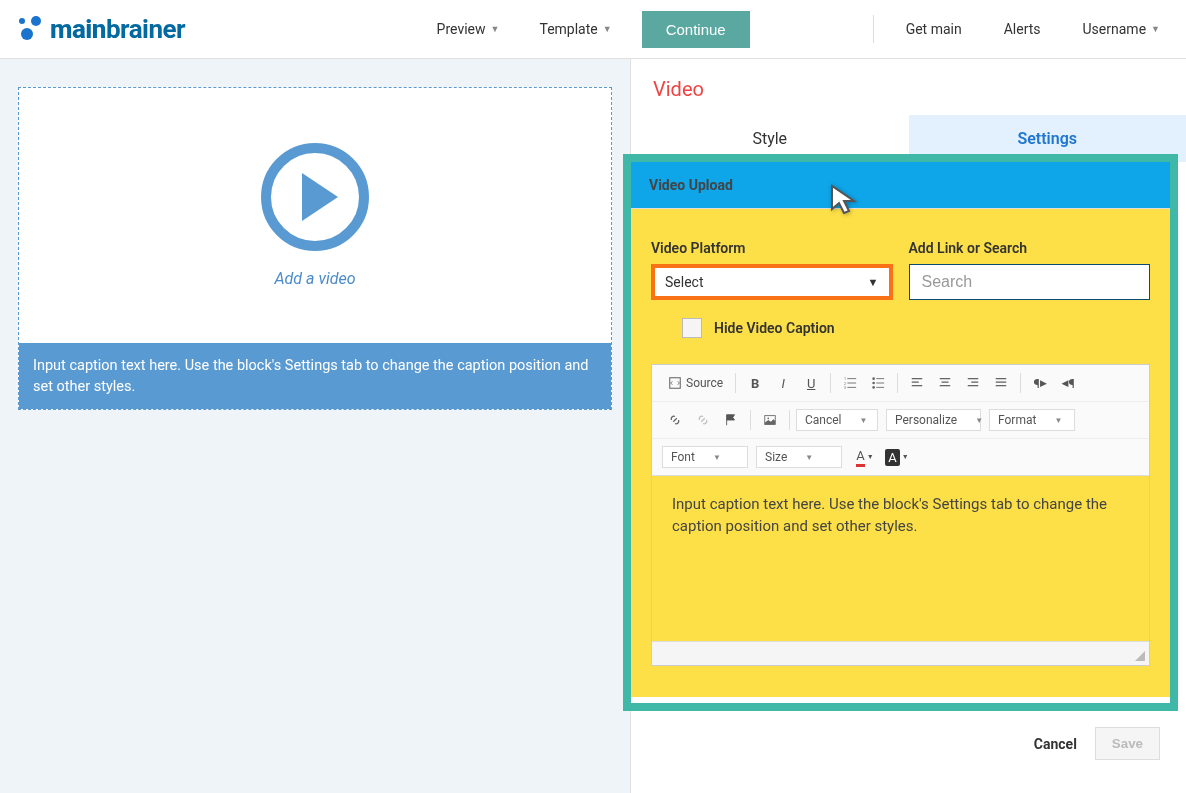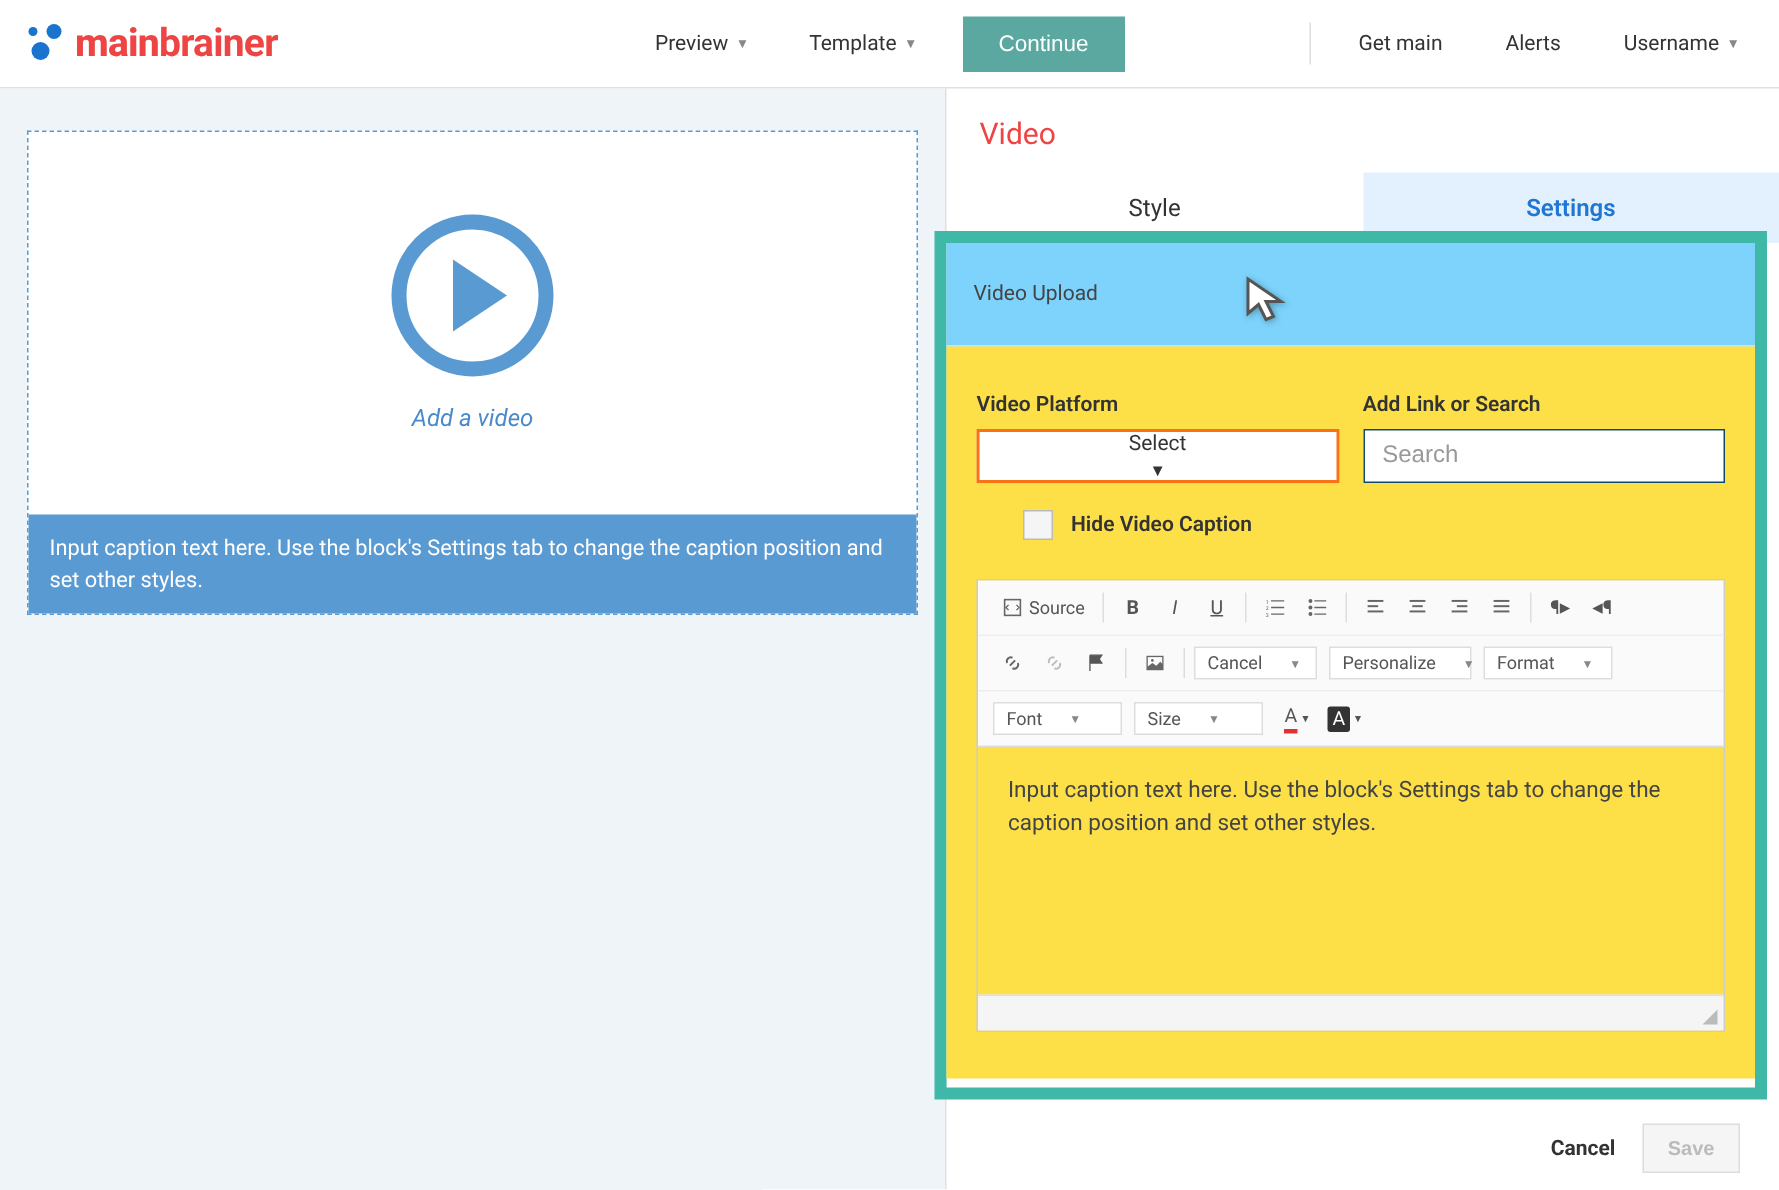--- a/index.html
+++ b/index.html
@@ -8,7 +8,7 @@
 
 .header { height: 59px; border-bottom: 1px solid #e0e0e0; display: flex; align-items: center; padding: 0 16px; }
 .logo { display: flex; align-items: center; gap: 6px; }
-.logo-text { font-size: 26px; font-weight: 700; color: #ef4444; letter-spacing: -0.5px; }
+.logo-text { font-size: 26px; font-weight: 700; color: #0369a1; letter-spacing: -0.5px; }
 .logo-text .bold { font-weight: 800; }
 .nav-center { display: flex; align-items: center; gap: 20px; margin-left: auto; margin-right: auto; padding-left: 180px; }
 .nav-item { padding: 8px 10px; cursor: pointer; color: #333; display: flex; align-items: center; gap: 5px; }

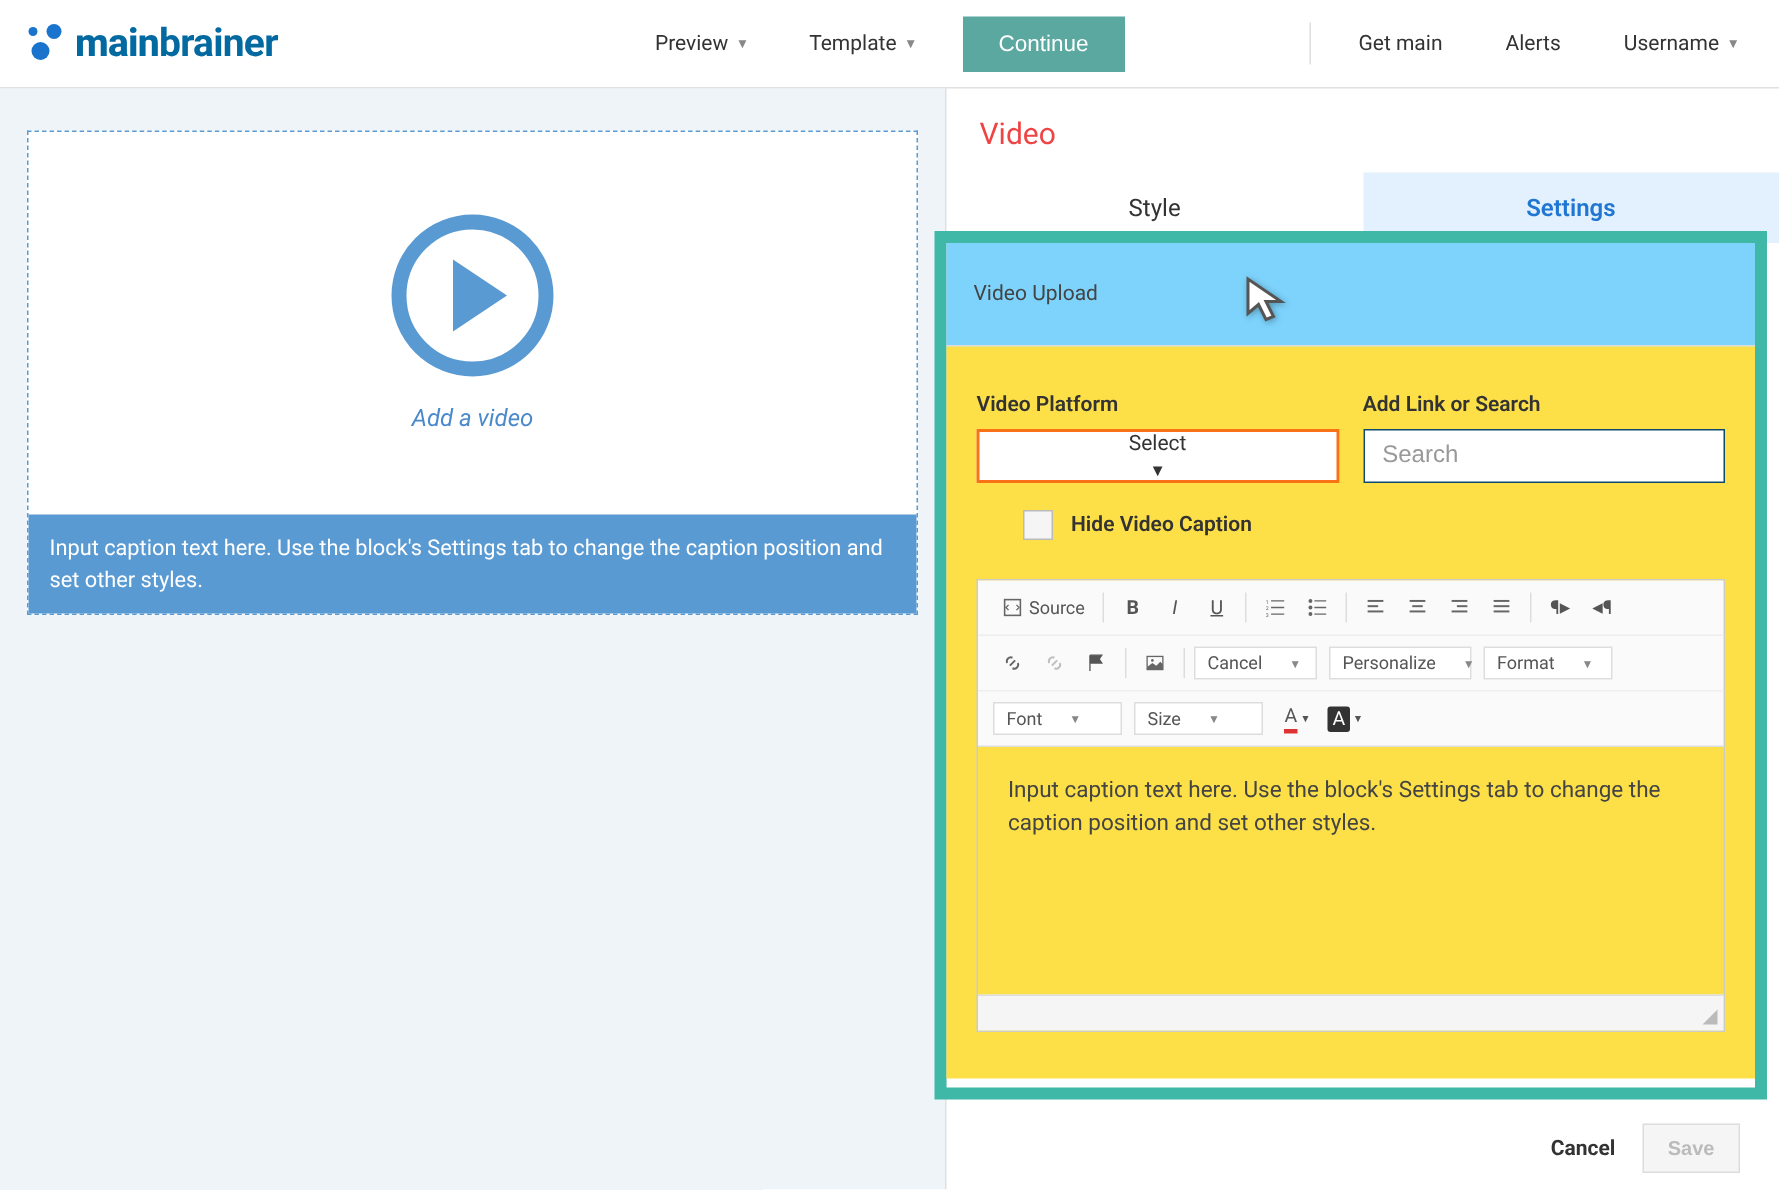--- a/index.html
+++ b/index.html
@@ -36,7 +36,7 @@
 
 
 .highlight-frame { border: 8px solid #3fb8a8; margin: -8px 8px 0 -8px; padding-bottom: 6px; position: relative; }
-.section-header-bar { background: #7dd3fc; padding: 26px 18px; font-weight: 400; color: #444; border-bottom: 1px solid #ddd; }
+.section-header-bar { background: #0ea5e9; padding: 15px 18px; font-weight: 700; color: #444; border-bottom: 1px solid #ddd; }
 .section-body { padding: 31px 20px; background: #fde047; }
 .form-row { display: flex; gap: 16px; margin-bottom: 18px; }
 .form-col { flex: 1; display: flex; flex-direction: column; gap: 8px; }

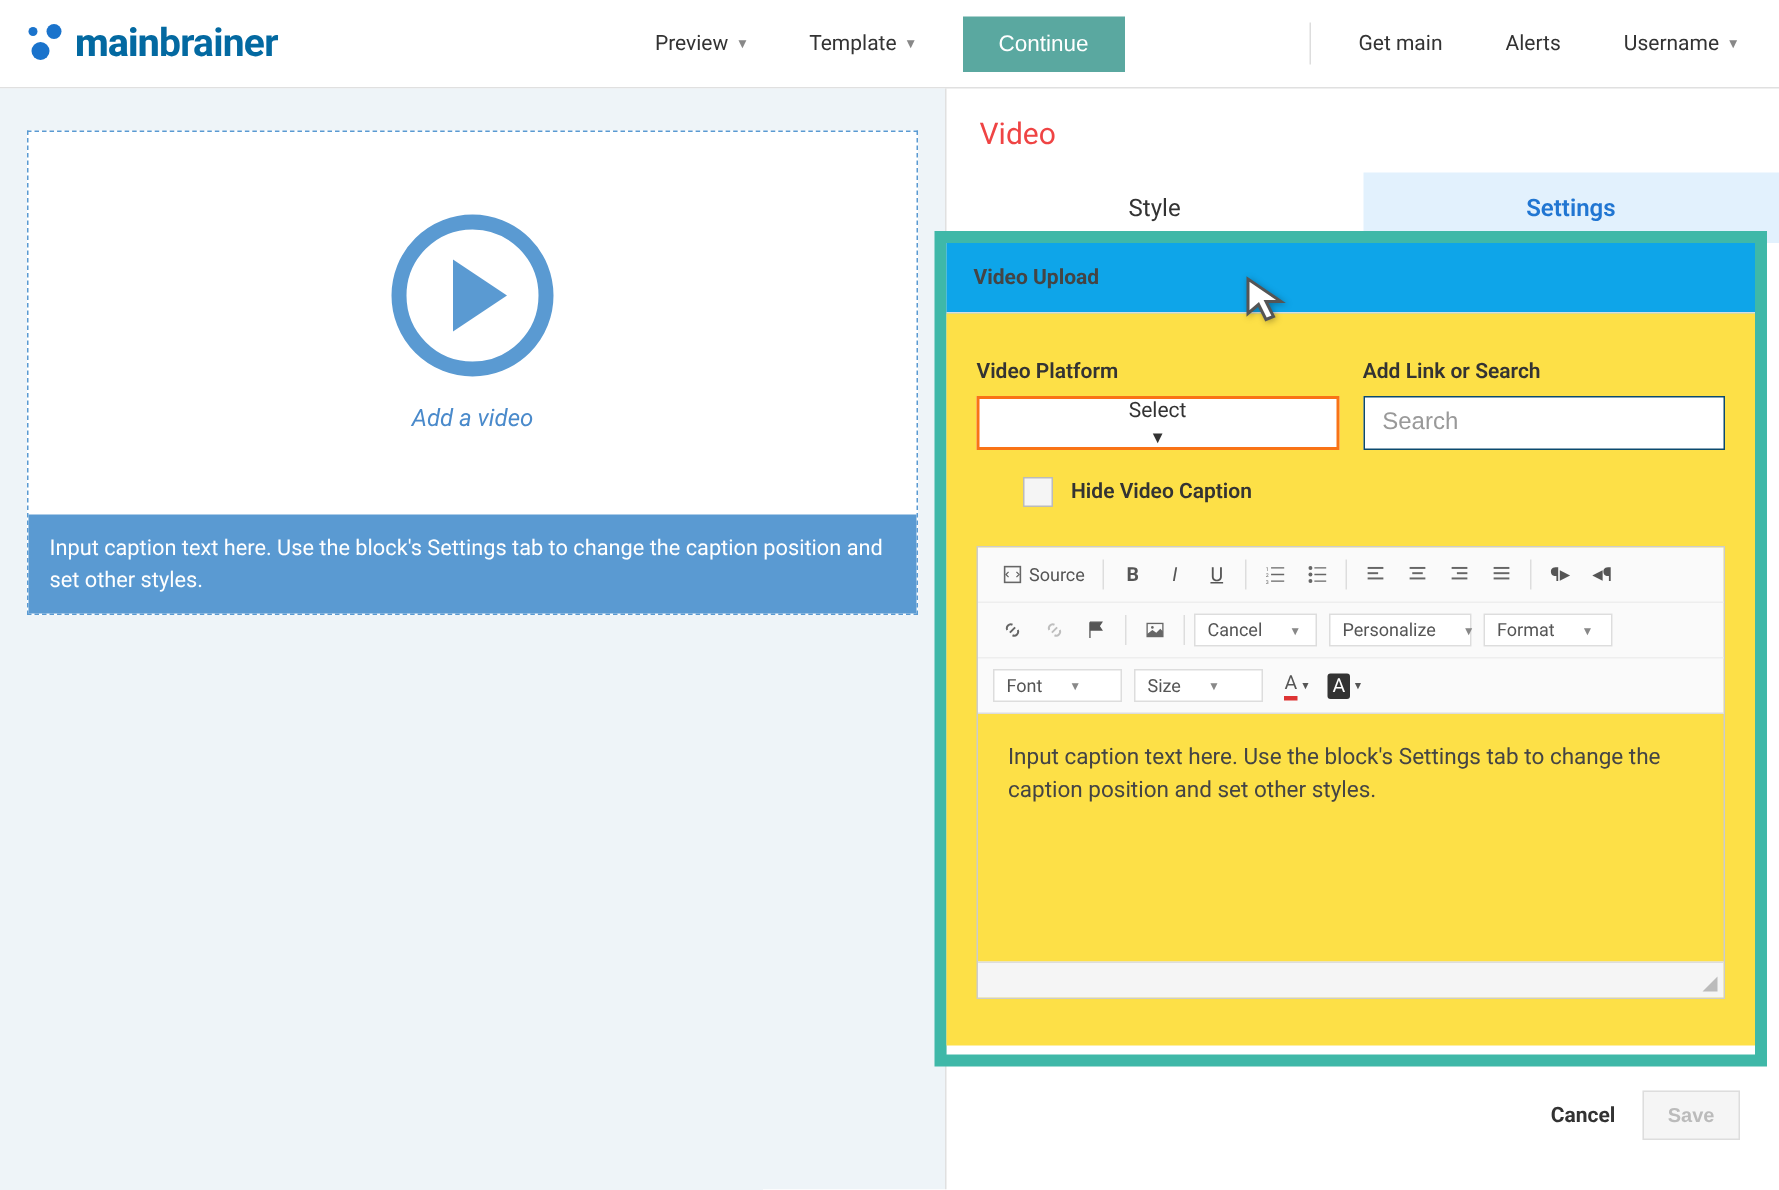--- a/index.html
+++ b/index.html
@@ -41,7 +41,7 @@
 .form-row { display: flex; gap: 16px; margin-bottom: 18px; }
 .form-col { flex: 1; display: flex; flex-direction: column; gap: 8px; }
 .form-label { font-weight: 600; color: #333; font-size: 14px; }
-.select-box { height: 36px; border: 2px solid #f97316; padding: 0 10px; display: flex; align-items: center; justify-content: space-between; cursor: pointer; background: #fff; flex-direction: column; }
+.select-box { height: 36px; border: 4px solid #f97316; padding: 0 10px; display: flex; align-items: center; justify-content: space-between; cursor: pointer; background: #fff; }
 .select-box .caret2 { font-size: 11px; }
 .input-box { height: 36px; border: 1px solid #0c4a6e; padding: 0 12px; width: 100%; font-size: 16px; }
 .input-box::placeholder { color: #999; }

